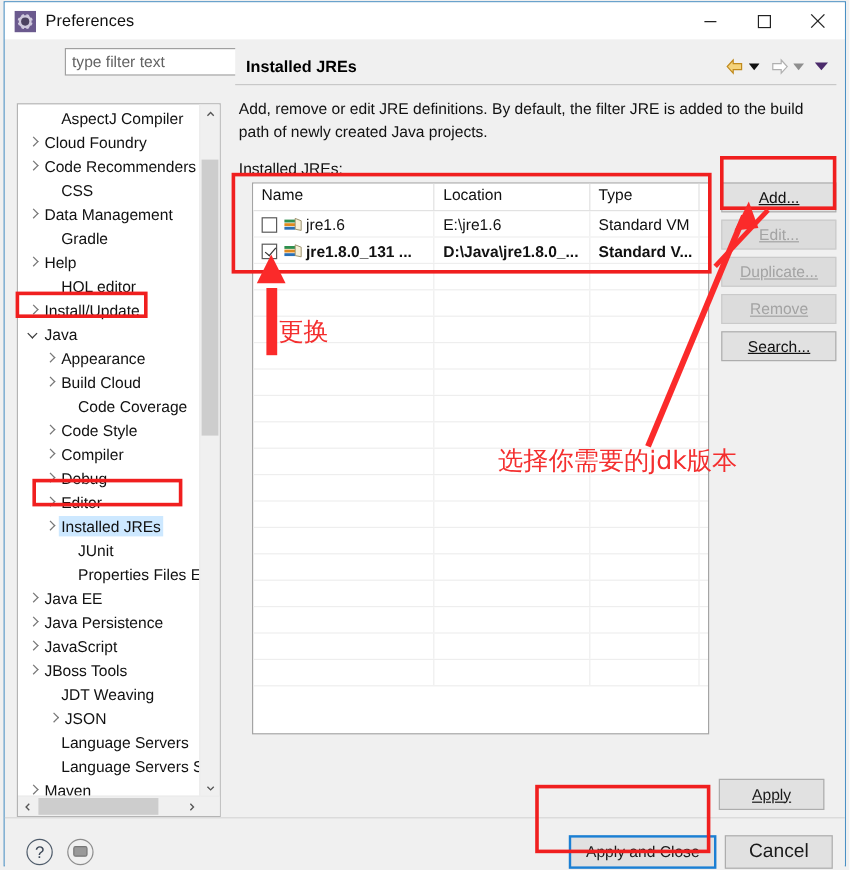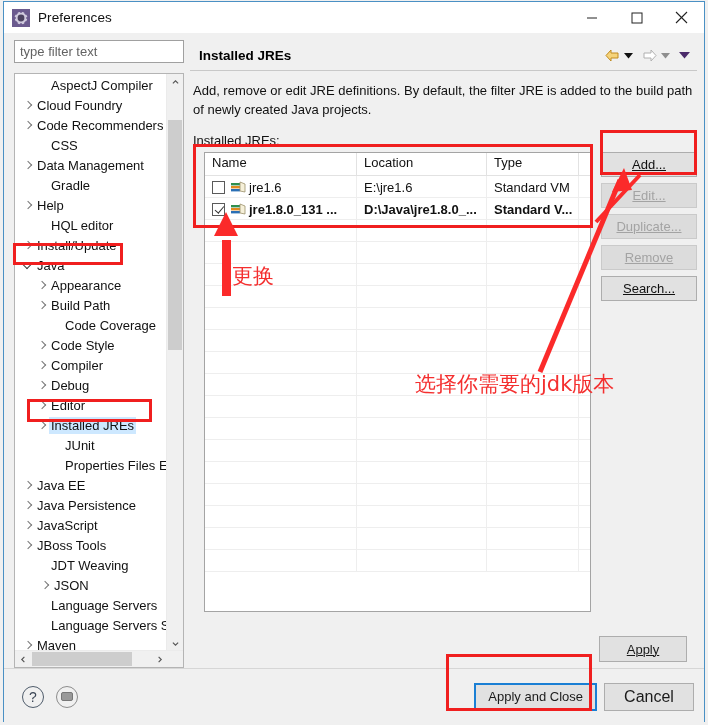--- a/index.html
+++ b/index.html
@@ -92,6 +92,7 @@
     box-sizing: border-box;
     width: 170px;
     outline: none;
+    margin-left: 40px;
   }
   .filter-box::placeholder { color: #636363; opacity: 1; }
 

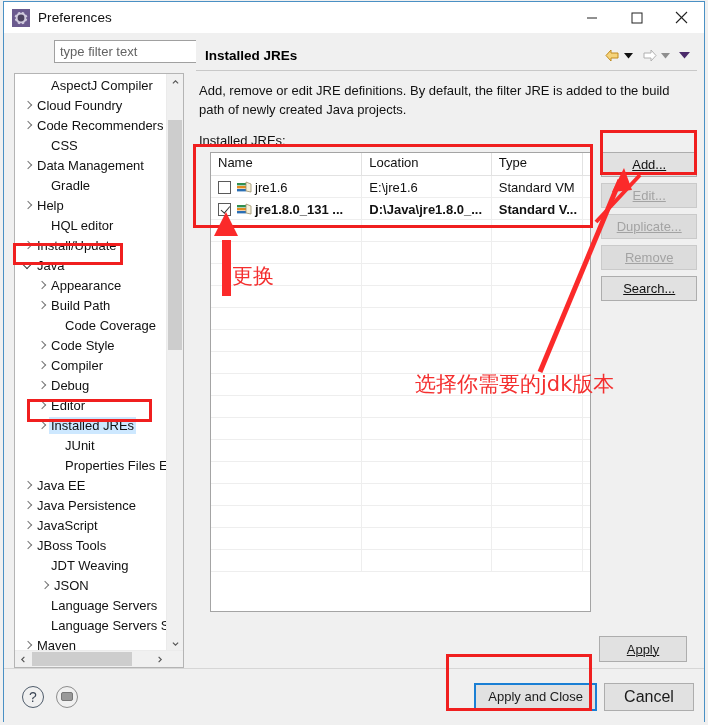--- a/index.html
+++ b/index.html
@@ -97,7 +97,7 @@
   .filter-box::placeholder { color: #636363; opacity: 1; }
 
   .tree-wrap {
-    margin-top: 10px;
+    margin-top: 23px;
     width: 170px;
     height: 595px;
     background: #fff;

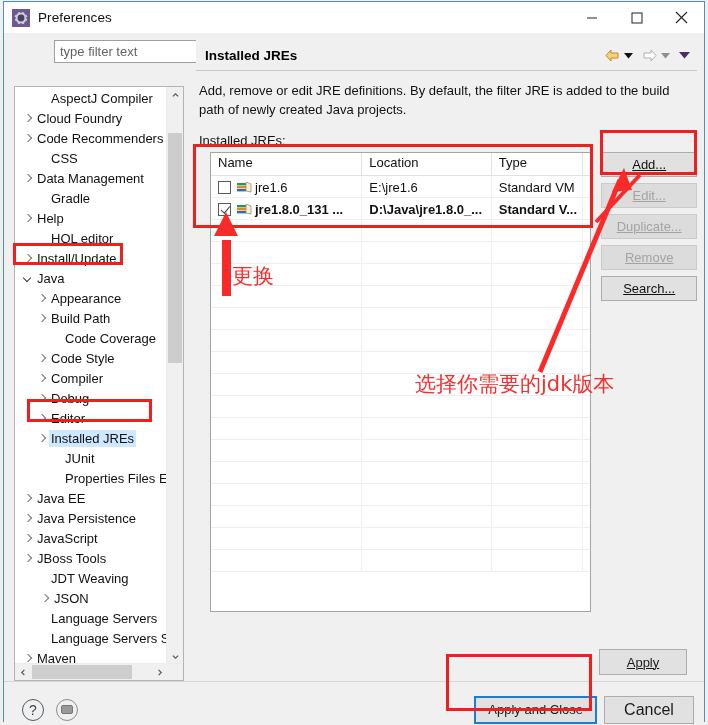--- a/index.html
+++ b/index.html
@@ -539,7 +539,7 @@
                 </div>
                 <div class="tree-item" style="padding-left: 20px;">
                   <span class="tw collapsed"></span>
-                  <span class="tree-label">Build Path</span>
+                  <span class="tree-label">Build Cloud</span>
                 </div>
                 <div class="tree-item" style="padding-left: 34px;">
                   <span class="tw "></span>

